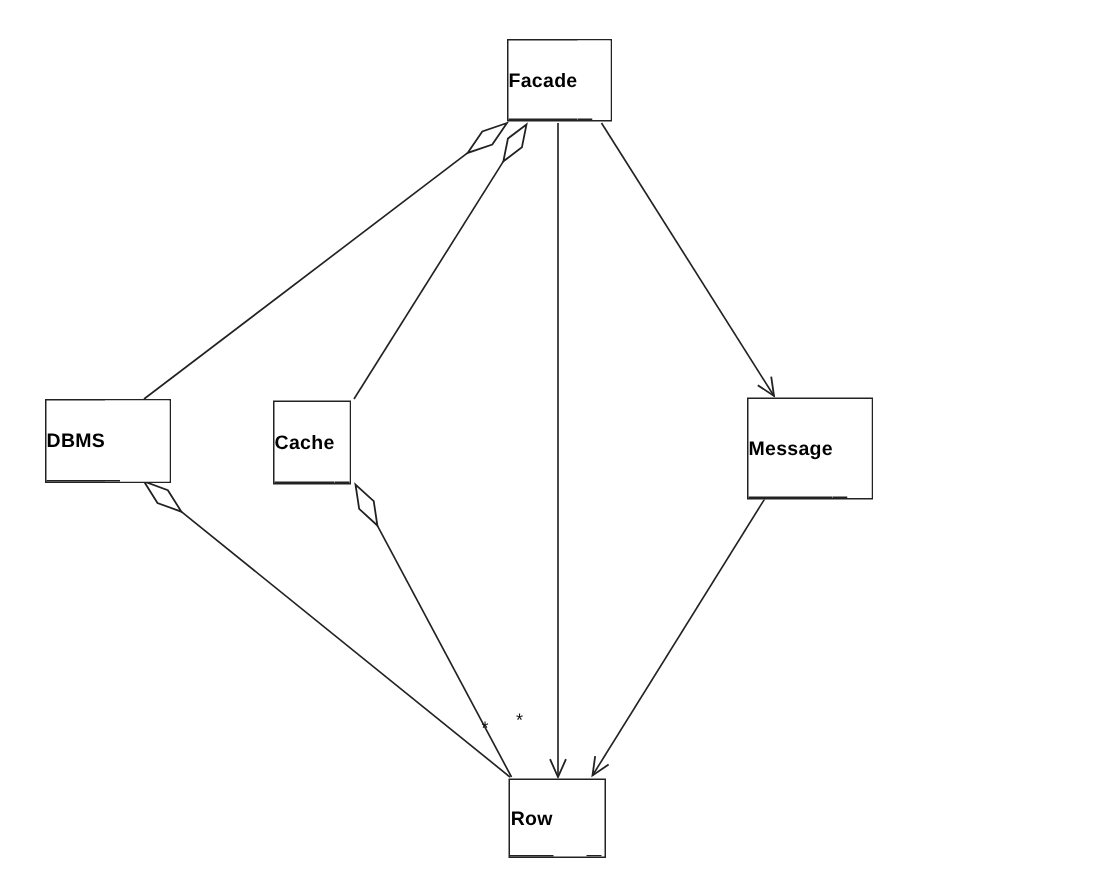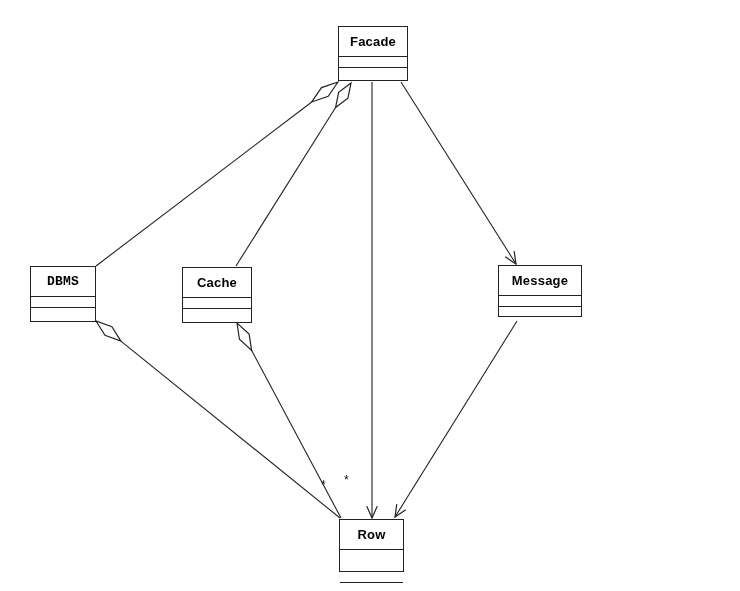--- a/index.html
+++ b/index.html
@@ -27,7 +27,7 @@
     border: 1px solid #222222;
     background: #ffffff;
     display: flex;
-    flex-direction: column;
+    flex-direction: row;
     z-index: 2;
   }
   .uml-title {

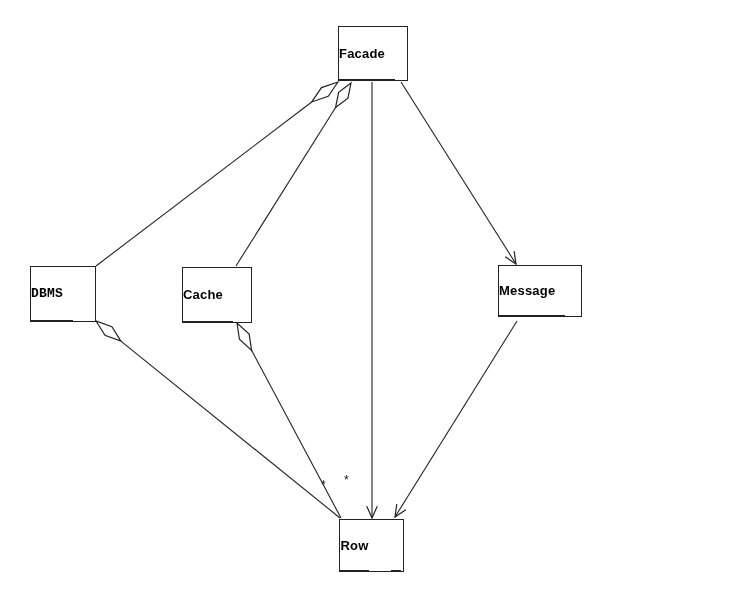--- a/index.html
+++ b/index.html
@@ -98,7 +98,7 @@
       <div class="uml-attrs"></div>
       <div class="uml-ops"></div>
     </div>
-    <div class="uml-class" style="left: 30px; top: 266px; width: 66px; height: 56px; font-family: Liberation Mono, monospace;">
+    <div class="uml-class" style="left: 30px; top: 266px; width: 84px; height: 56px;">
       <div class="uml-title">DBMS</div>
       <div class="uml-attrs"></div>
       <div class="uml-ops"></div>

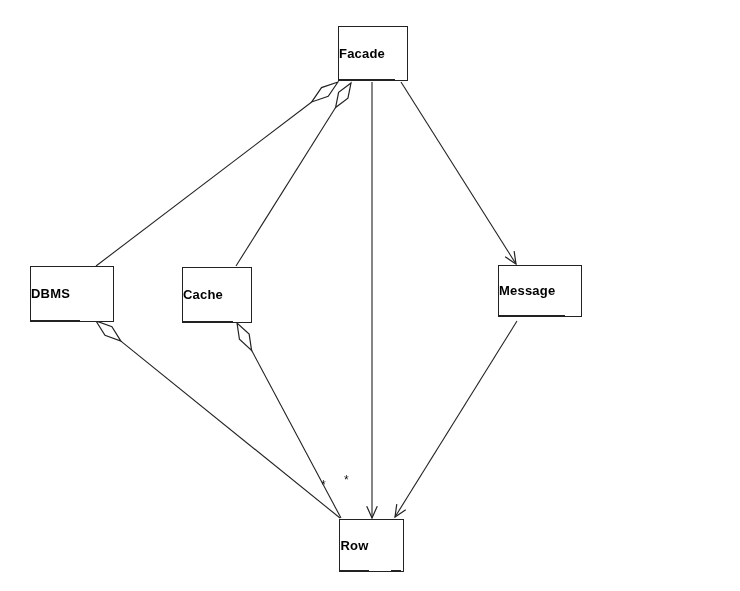--- a/index.html
+++ b/index.html
@@ -103,7 +103,7 @@
       <div class="uml-attrs"></div>
       <div class="uml-ops"></div>
     </div>
-    <div class="uml-class" style="left: 182px; top: 267px; width: 70px; height: 56px;">
+    <div class="uml-class" style="left: 182px; top: 267px; width: 52px; height: 56px;">
       <div class="uml-title">Cache</div>
       <div class="uml-attrs"></div>
       <div class="uml-ops"></div>

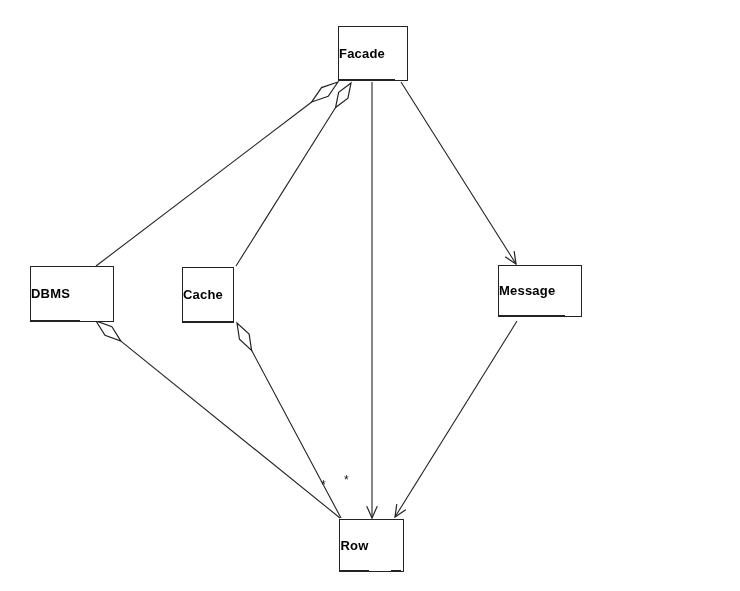--- a/index.html
+++ b/index.html
@@ -108,7 +108,7 @@
       <div class="uml-attrs"></div>
       <div class="uml-ops"></div>
     </div>
-    <div class="uml-class" style="left: 498px; top: 265px; width: 84px; height: 52px;">
+    <div class="uml-class" style="left: 498px; top: 265px; width: 84px; height: 68px;">
       <div class="uml-title">Message</div>
       <div class="uml-attrs"></div>
       <div class="uml-ops"></div>

